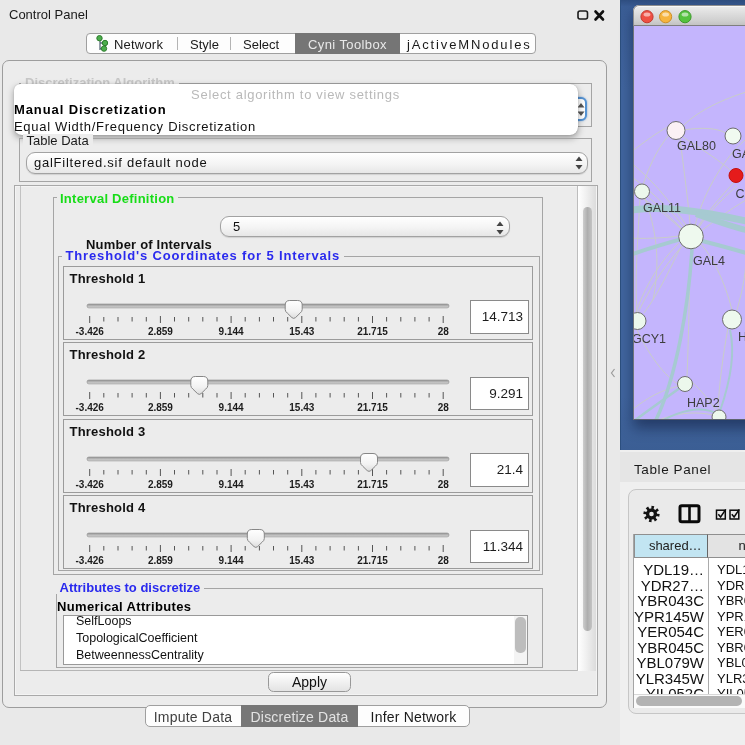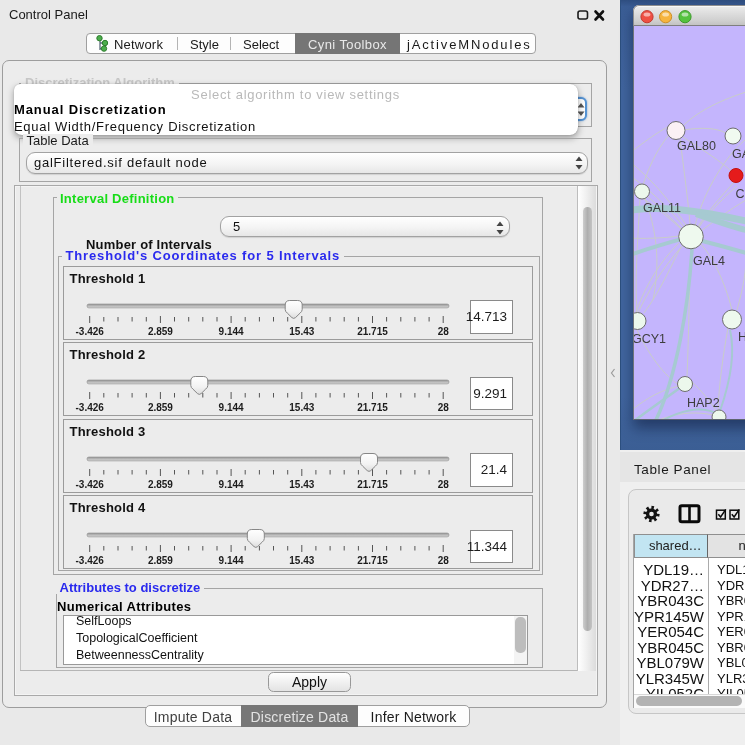--- a/index.html
+++ b/index.html
@@ -5,7 +5,7 @@
 *{box-sizing:border-box;}
 .abs{position:absolute;}
 .tpanel{position:absolute;left:63px;width:470px;height:74px;border:1px solid #9b9b9b;background:#ececec;}
-.vbox{position:absolute;left:470px;width:43px;height:33.5px;background:#fff;border:1px solid #8a8a8a;
+.vbox{position:absolute;left:470px;width:59px;height:33.5px;background:#fff;border:1px solid #8a8a8a;
  font-size:13.5px;color:#1d1d1d;display:flex;align-items:center;justify-content:flex-end;padding-right:5px;}
 .gbox{position:absolute;border:1px solid #a5a5a5;}
 .glabel{position:absolute;background:#ececec;padding:0 4px;font-size:13px;font-weight:bold;line-height:13px;}

